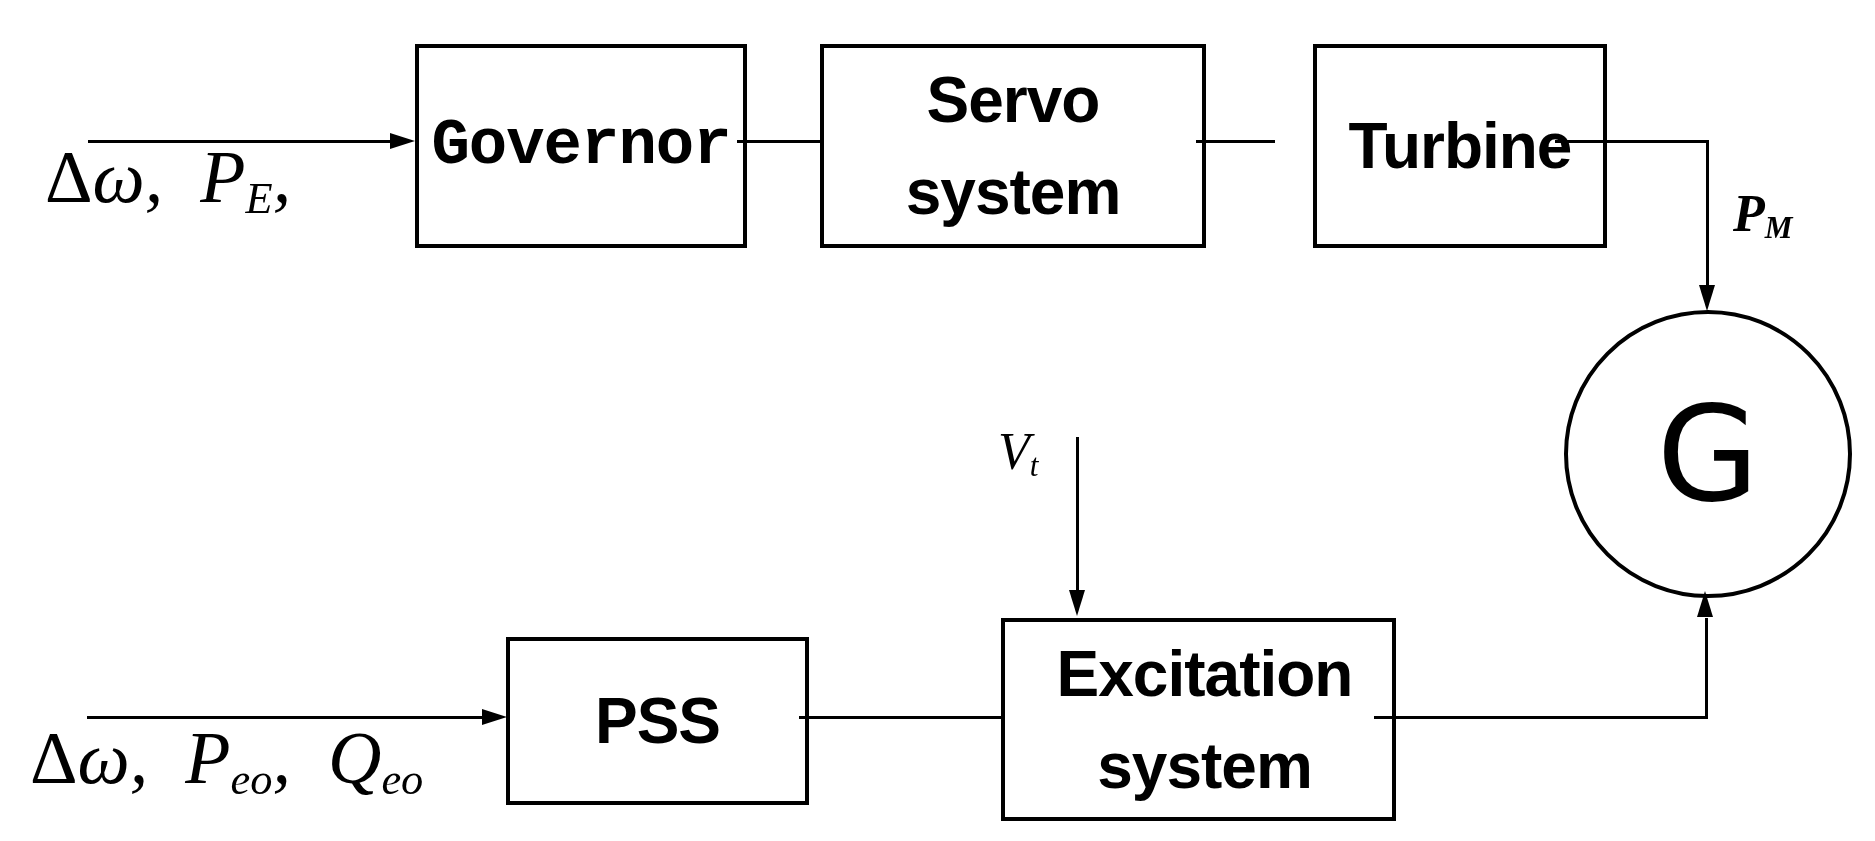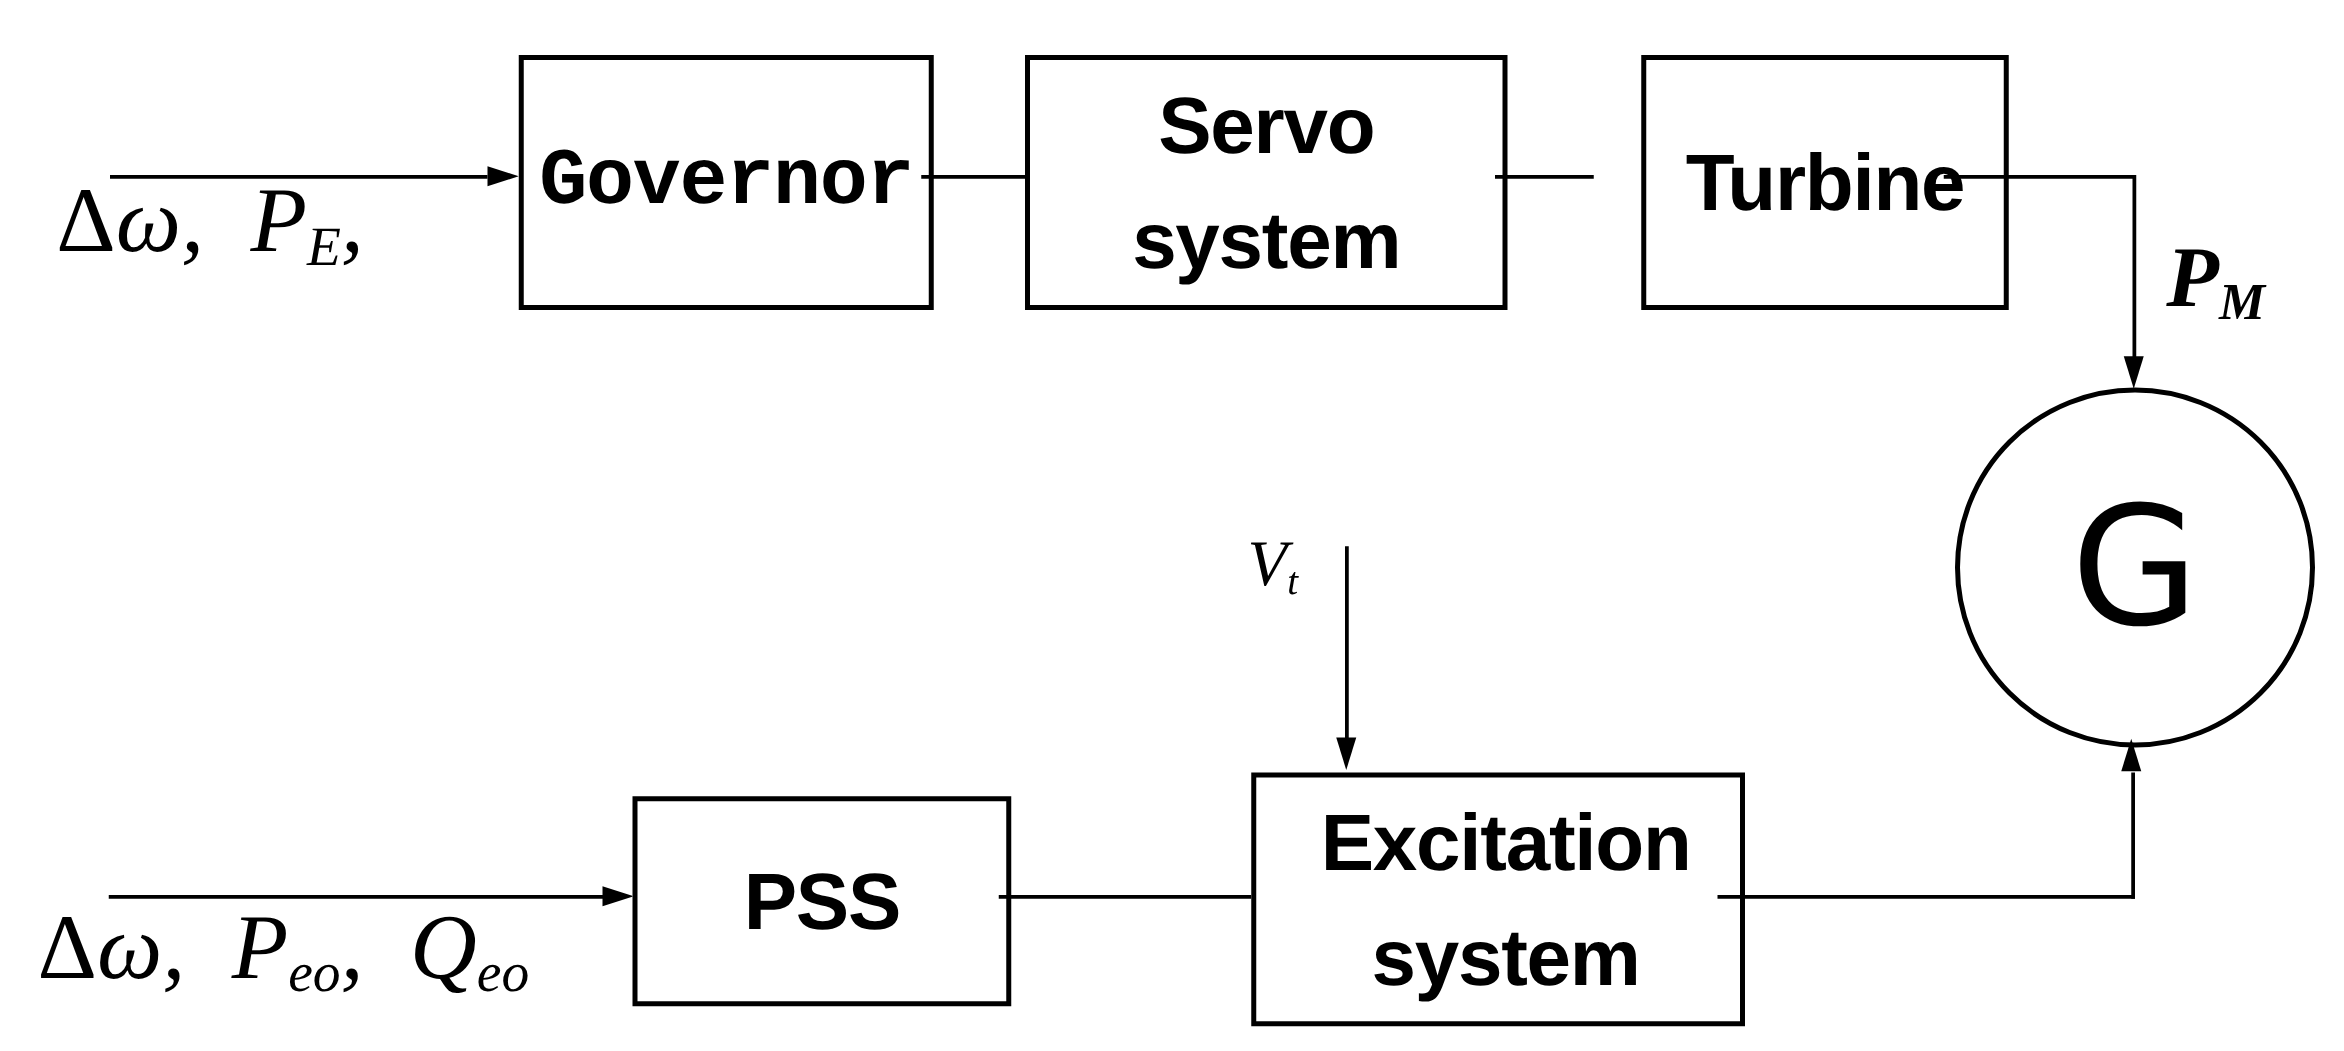--- a/index.html
+++ b/index.html
@@ -33,7 +33,7 @@
   .math .up{font-style:normal;}
   .math.bold{font-weight:bold;}
   .math.vt{font-size:52px;}
-  .math.pm{font-size:69px;}
+  .math.pm{font-size:52px;}
 </style>
 </head>
 <body>

